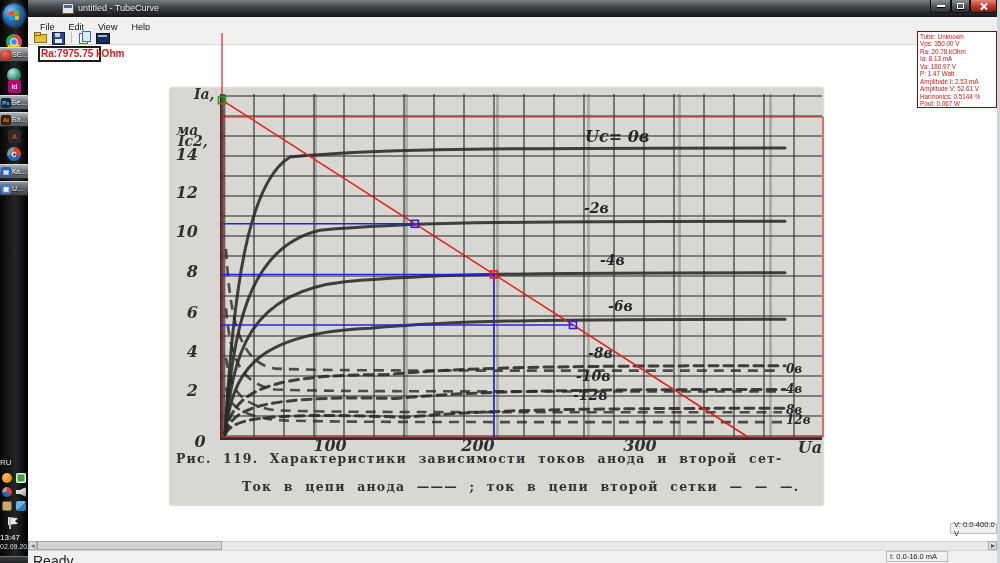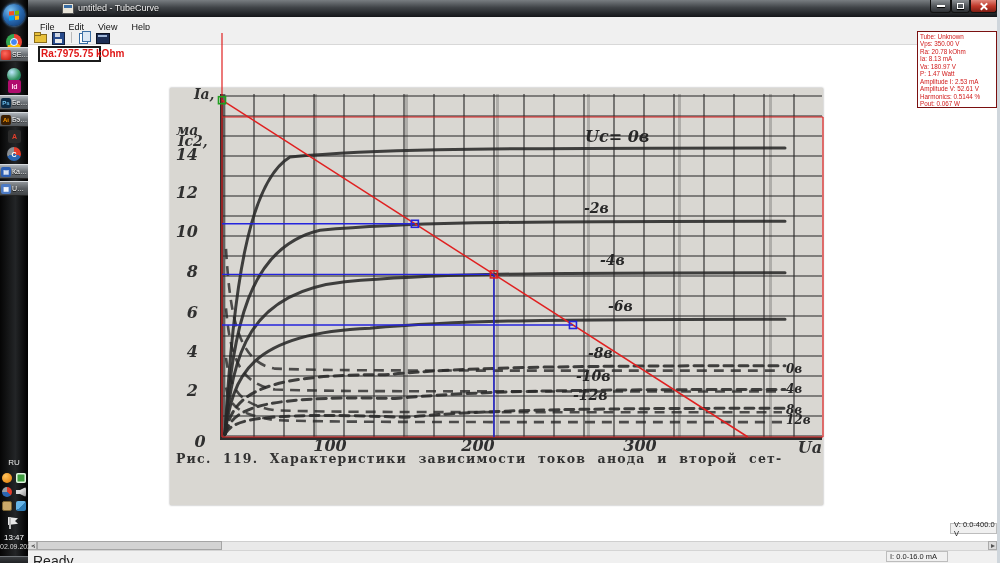--- a/index.html
+++ b/index.html
@@ -29,7 +29,7 @@
        background:radial-gradient(circle at 35% 30%,#bfe8ff,#2e8f5a 60%,#125a86);}
   .sq-ico{width:13px;height:13px;border-radius:2px;display:flex;align-items:center;justify-content:center;
           font-size:7px;font-weight:bold;}
-  .tray-lbl{color:#e8e8e8;text-align:center;width:28px;}
+  .tray-lbl{color:#e8e8e8;width:28px;}
   .tray-row{left:2px;width:24px;display:flex;justify-content:space-between;}
   .tico{width:10px;height:10px;border-radius:2px;}
   #show-desktop{left:0;top:556px;width:28px;height:7px;background:linear-gradient(180deg,#3a3d40,#1b1d1f);

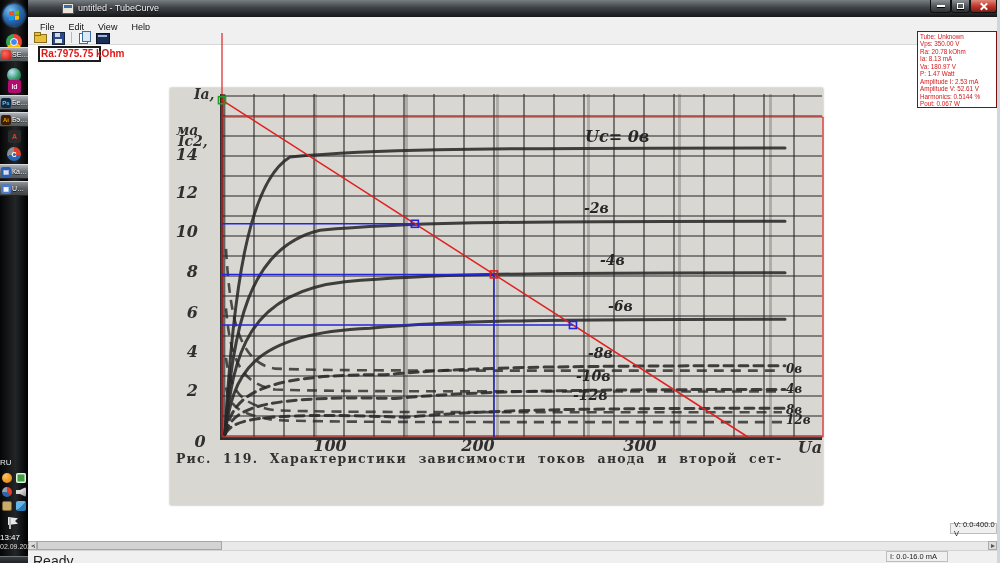--- a/index.html
+++ b/index.html
@@ -249,6 +249,7 @@
         <div class="tick xtick" style="left:618px;top:350px;">Uа</div>
 
         <div class="caption" style="left:6px;top:363px;">Рис. 119.  Характеристики  зависимости  токов  анода  и  второй сет-</div>
+        <div class="caption" style="left:72px;top:391px;">Ток в цепи анода ——— ;  ток в цепи второй сетки — — —.</div>
       <div class="curve-label" style="left: 415px; top: 38.92px; font-size: 16px;">Uс= 0в</div>
           <div class="curve-label" style="left: 414px; top: 112.18px;">-2в</div>
           <div class="curve-label" style="left: 430px; top: 163.66px;">-4в</div>

